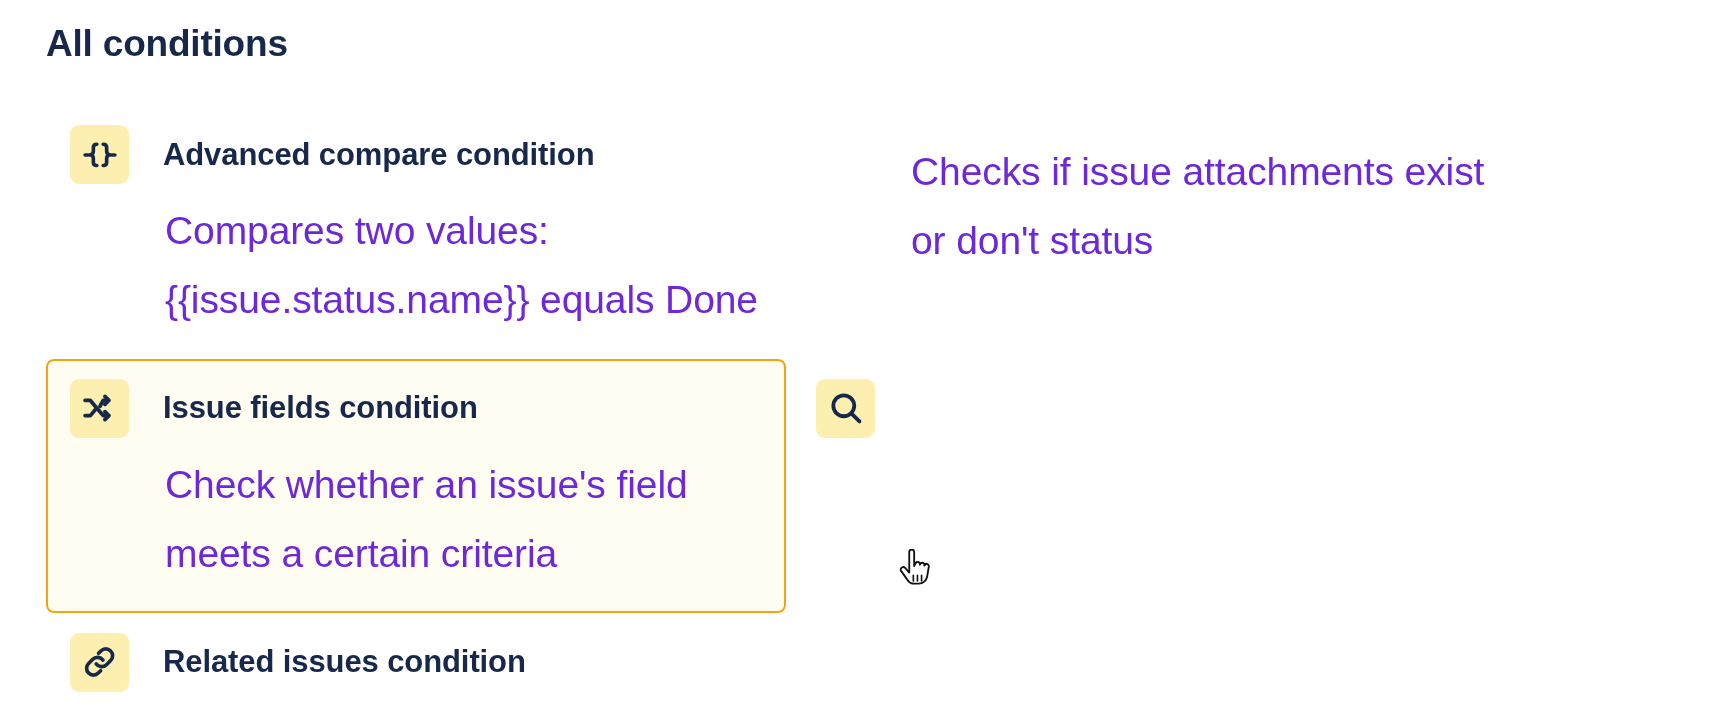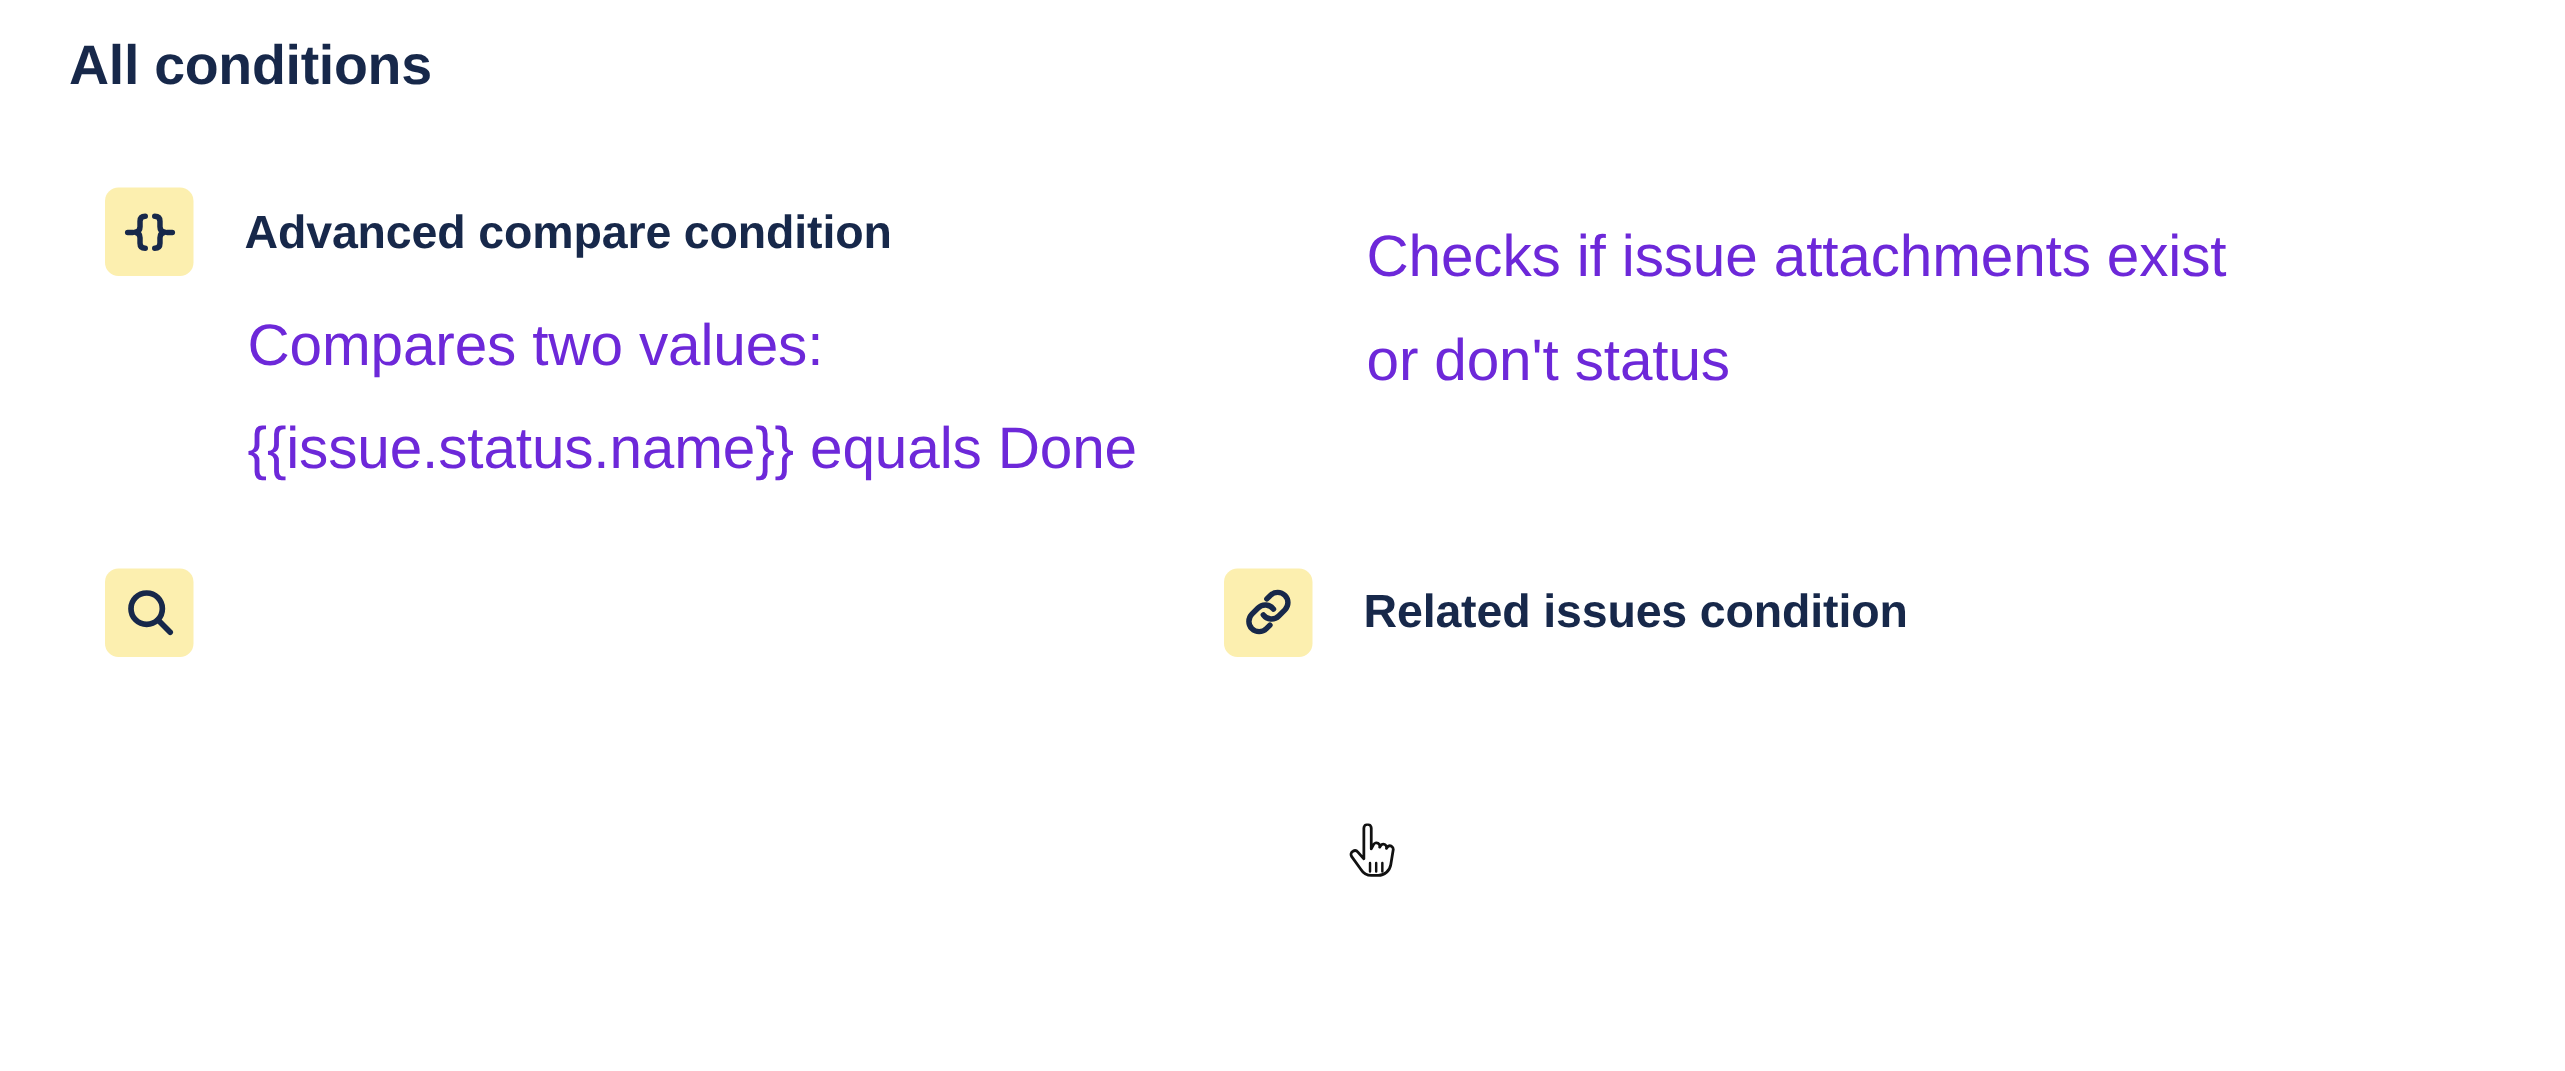--- a/index.html
+++ b/index.html
@@ -128,6 +128,21 @@
       <div class="card-desc">Checks if issue attachments exist or don't status</div>
     </div>
 
+    <div class="card selected">
+      <div class="card-head">
+        <div class="icon-tile">
+          <svg width="38" height="38" viewBox="0 0 24 24" fill="none" stroke="#17284A" stroke-width="2.4" stroke-linecap="round" stroke-linejoin="round">
+            <path d="M2.6 7.2h3.3l8.1 9.6h3.4"></path>
+            <path d="M2.6 16.8h3.3l3.1-3.7"></path>
+            <path d="M12 10.9l2.0-3.7h3.4"></path>
+            <path d="M15.1 4.7l2.5 2.5-2.5 2.5"></path>
+            <path d="M15.1 14.3l2.5 2.5-2.5 2.5"></path>
+          </svg>
+        </div>
+        <div class="card-title">Issue fields condition</div>
+      </div>
+      <div class="card-desc">Check whether an issue's field meets a certain criteria</div>
+    </div>
 
     <div class="card">
       <div class="card-head">

